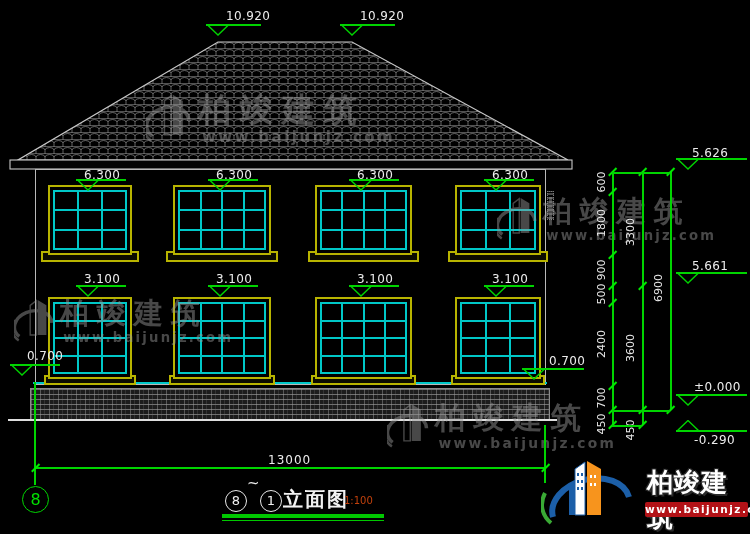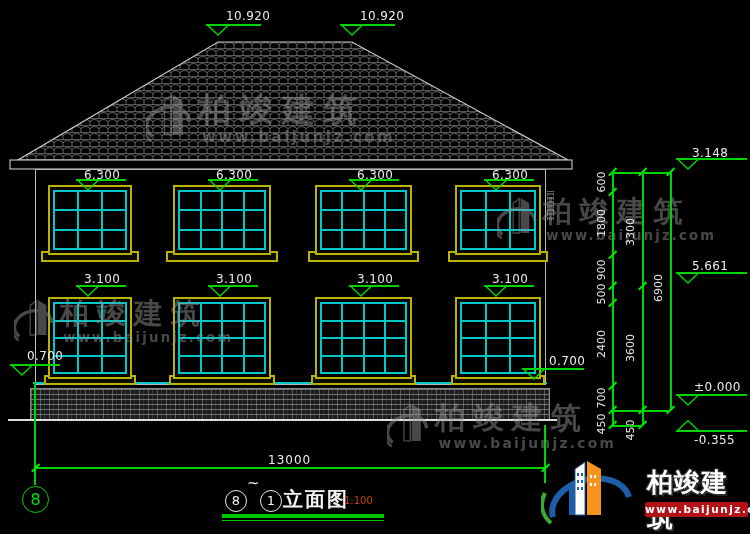--- a/index.html
+++ b/index.html
@@ -321,7 +321,7 @@
         <svg width="24" height="12" class="abs" style="left: 676px; top: 158px;">
           <polygon points="1,0.5 23,0.5 12,11" fill="none" stroke="#00d400" stroke-width="1.4"></polygon>
         </svg>
-        <div class="abs mk-label" style="left: 692px; top: 146px;">3.148</div>
+        <div class="abs mk-label" style="left: 692px; top: 146px;">5.626</div>
       </div>
       <div class="abs" style="left: 0px; top: 0px;">
         <div class="abs mk-line" style="left: 676px; top: 272px; width: 71px;"></div>

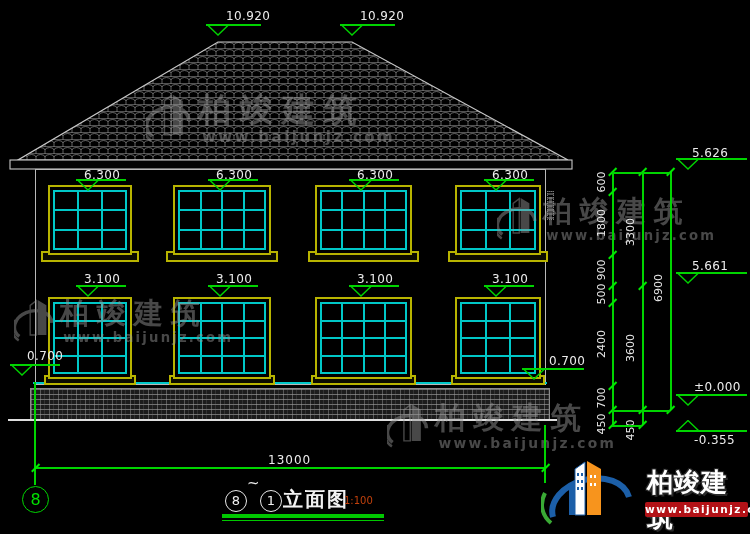--- a/index.html
+++ b/index.html
@@ -342,7 +342,7 @@
         <svg width="24" height="12" class="abs" style="left: 676px; top: 420px;">
           <polygon points="1,11 23,11 12,0.5" fill="none" stroke="#00d400" stroke-width="1.4"></polygon>
         </svg>
-        <div class="abs mk-label" style="left: 694px; top: 433px;">-0.355</div>
+        <div class="abs mk-label" style="left: 694px; top: 433px;">-0.290</div>
       </div>
       <div class="abs dim-v" style="left: 612px; top: 172px; height: 253px;"></div>
       <div class="abs tick" style="left: 607.3px; top: 171.2px;"></div>

